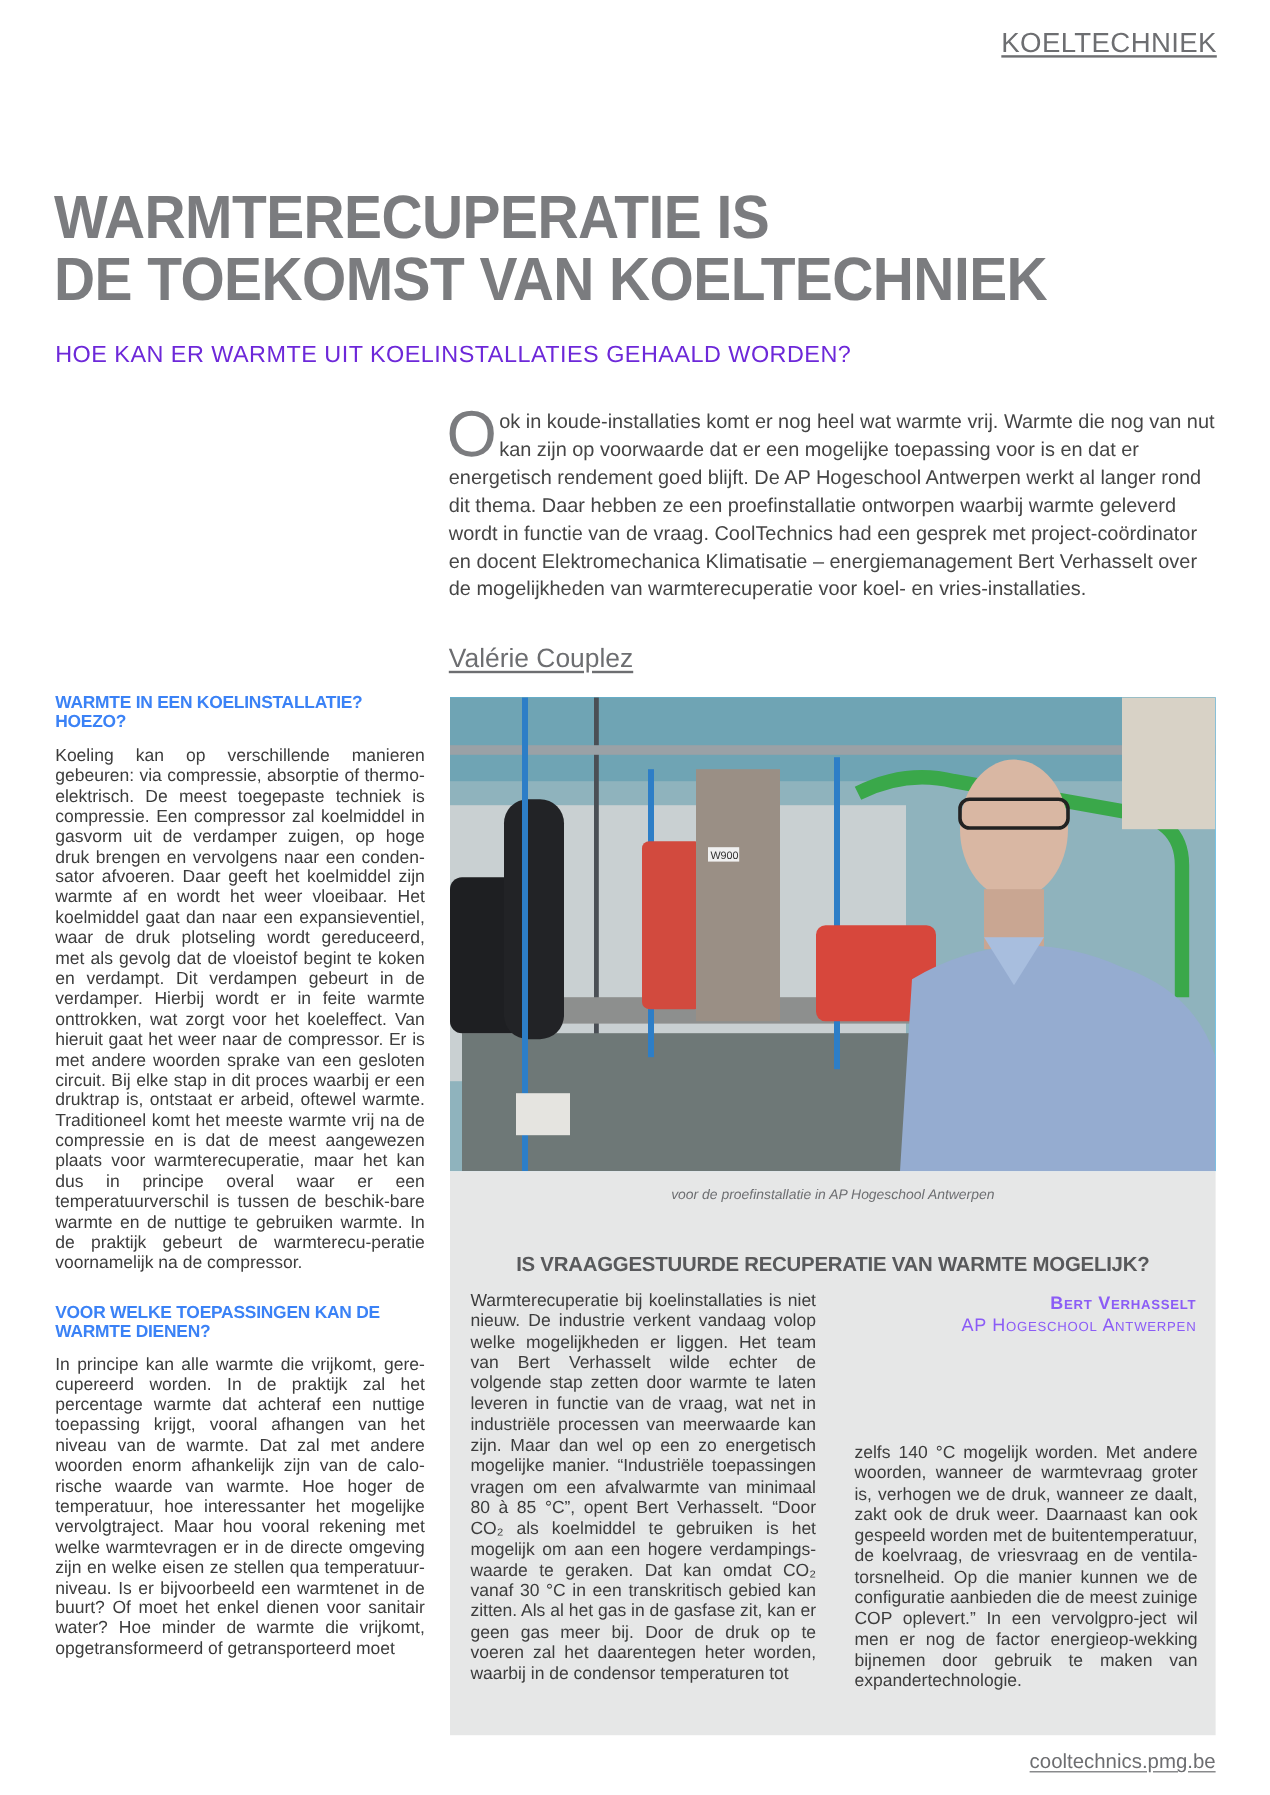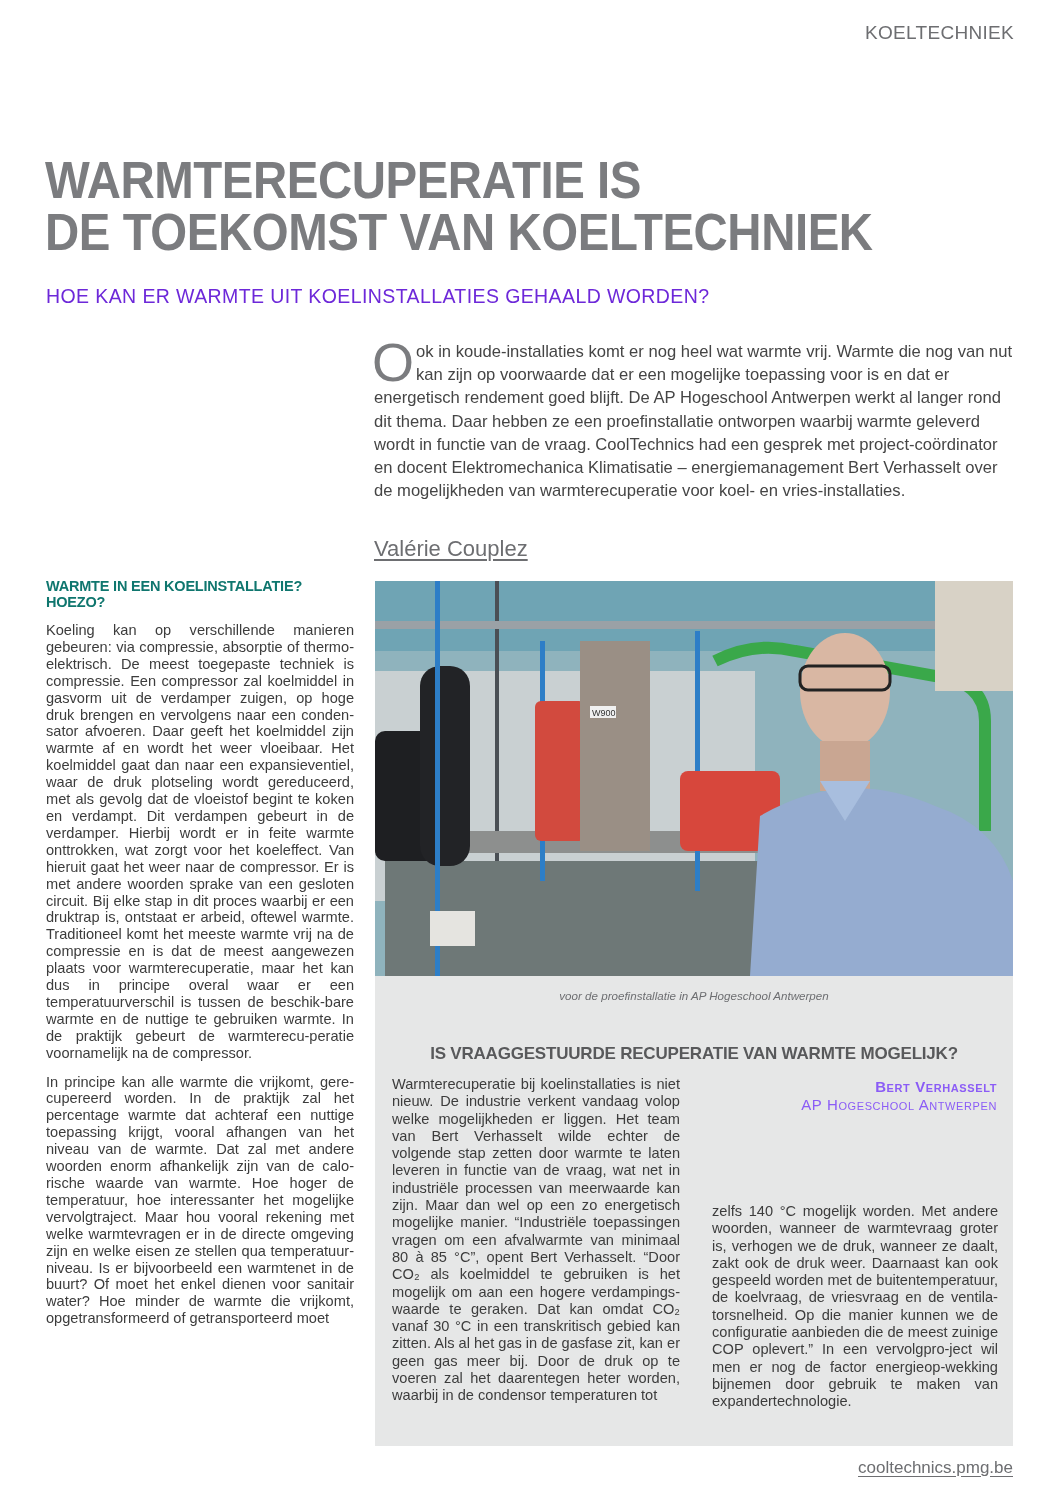--- a/index.html
+++ b/index.html
@@ -5,8 +5,8 @@
   html, body { margin:0; padding:0; background:#ffffff; }
   body { width:1058px; height:1496px; position:relative; overflow:hidden;
          font-family:"Liberation Sans", "DejaVu Sans", sans-serif; color:#3a3a3a; }
-  .section-tag { position:absolute; top:22px; right:44px; font-size:19px; color:#6d6e71;
-         text-underline-offset:3px; letter-spacing:0.3px; }
+  .section-tag { position:absolute; top:22px; right:44px; font-size:23px; color:#6d6e71;
+         text-decoration:underline; text-underline-offset:3px; letter-spacing:0.3px; }
   .headline { position:absolute; left:45px; top:155px; width:900px; margin:0;
          font-family:"Liberation Sans Narrow","Liberation Sans", sans-serif; font-weight:700;
          font-size:51px; line-height:52px; color:#7b7c7f; letter-spacing:-0.5px;

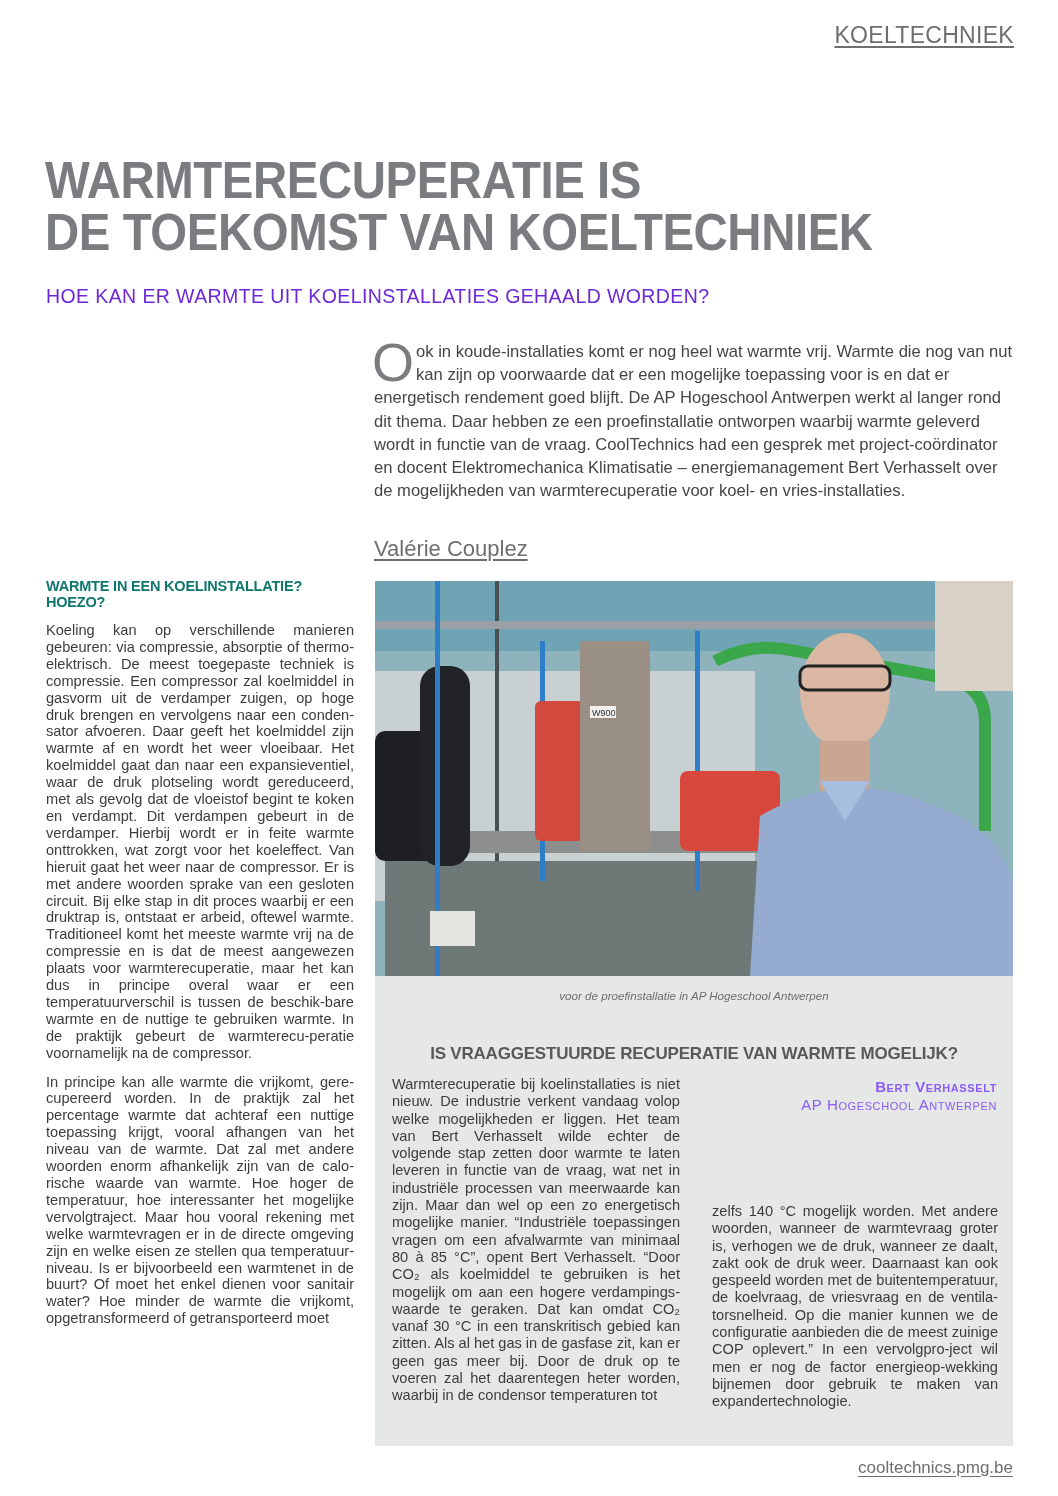--- a/index.html
+++ b/index.html
@@ -22,7 +22,7 @@
 
   .left-col { position:absolute; left:46px; top:578px; width:308px; }
   .left-col h3 { margin:0; font-size:14.5px; line-height:16px; font-weight:700;
-         color:#0f766e; letter-spacing:-0.2px; }
+         color:#3b82f6; letter-spacing:-0.2px; }
   .left-col p { margin:12px 0 0 0; font-size:14.6px; line-height:16.9px; text-align:justify;
          color:#3c3c3c; hyphens:manual; }
   .left-col h3.second { margin-top:24px; }

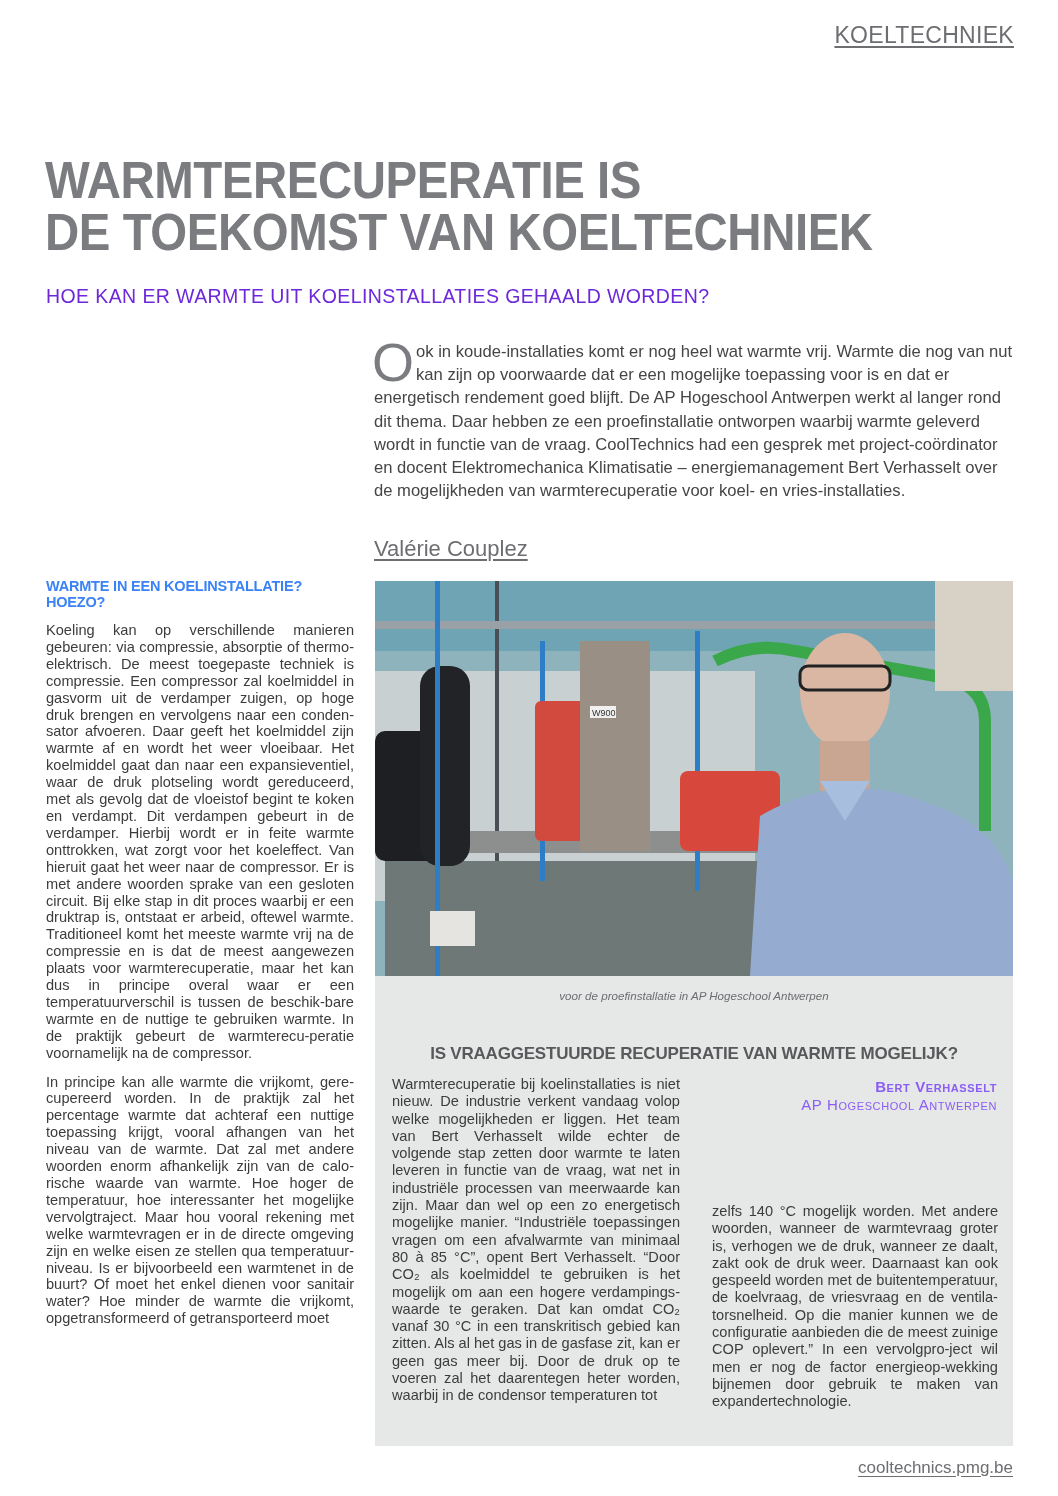--- a/index.html
+++ b/index.html
@@ -72,6 +72,7 @@
 <div class="left-col">
   <h3>WARMTE IN EEN KOELINSTALLATIE? HOEZO?</h3>
   <p>Koeling kan op verschillende manieren gebeuren: via compressie, absorptie of thermo-elektrisch. De meest toegepaste techniek is compressie. Een compressor zal koelmiddel in gasvorm uit de verdamper zuigen, op hoge druk brengen en vervolgens naar een conden-sator afvoeren. Daar geeft het koelmiddel zijn warmte af en wordt het weer vloeibaar. Het koelmiddel gaat dan naar een expansieventiel, waar de druk plotseling wordt gereduceerd, met als gevolg dat de vloeistof begint te koken en verdampt. Dit verdampen gebeurt in de verdamper. Hierbij wordt er in feite warmte onttrokken, wat zorgt voor het koeleffect. Van hieruit gaat het weer naar de compressor. Er is met andere woorden sprake van een gesloten circuit. Bij elke stap in dit proces waarbij er een druktrap is, ontstaat er arbeid, oftewel warmte. Traditioneel komt het meeste warmte vrij na de compressie en is dat de meest aangewezen plaats voor warmterecuperatie, maar het kan dus in principe overal waar er een temperatuurverschil is tussen de beschik-bare warmte en de nuttige te gebruiken warmte. In de praktijk gebeurt de warmterecu-peratie voornamelijk na de compressor.</p>
+  <h3 class="second">VOOR WELKE TOEPASSINGEN KAN DE WARMTE DIENEN?</h3>
   <p>In principe kan alle warmte die vrijkomt, gere-cupereerd worden. In de praktijk zal het percentage warmte dat achteraf een nuttige toepassing krijgt, vooral afhangen van het niveau van de warmte. Dat zal met andere woorden enorm afhankelijk zijn van de calo-rische waarde van warmte. Hoe hoger de temperatuur, hoe interessanter het mogelijke vervolgtraject. Maar hou vooral rekening met welke warmtevragen er in de directe omgeving zijn en welke eisen ze stellen qua temperatuur-niveau. Is er bijvoorbeeld een warmtenet in de buurt? Of moet het enkel dienen voor sanitair water? Hoe minder de warmte die vrijkomt, opgetransformeerd of getransporteerd moet</p>
 </div>
 

